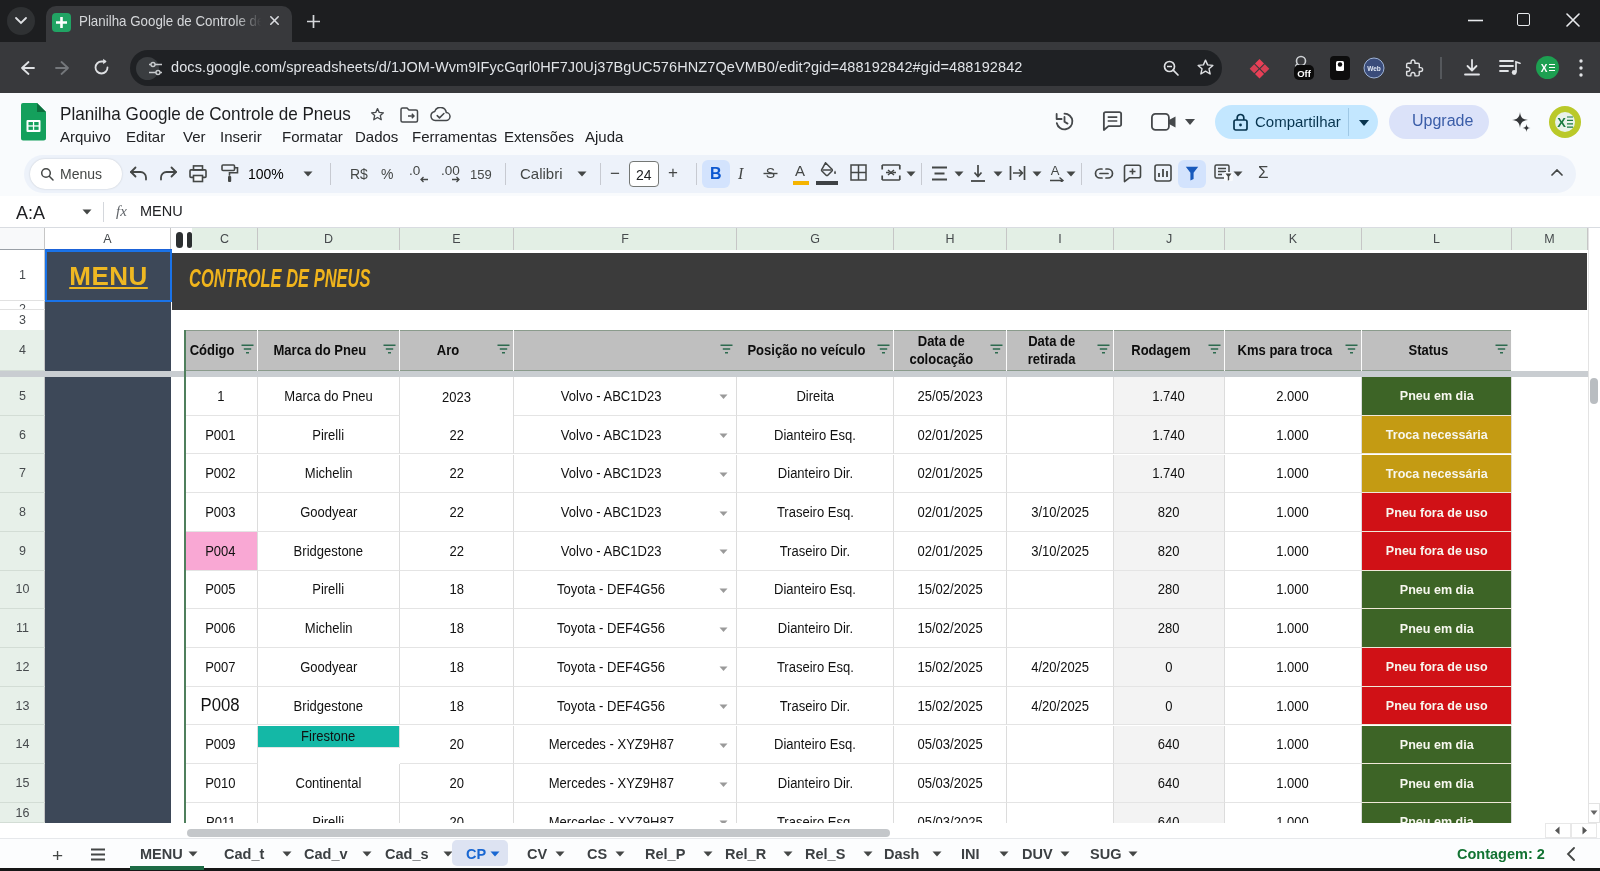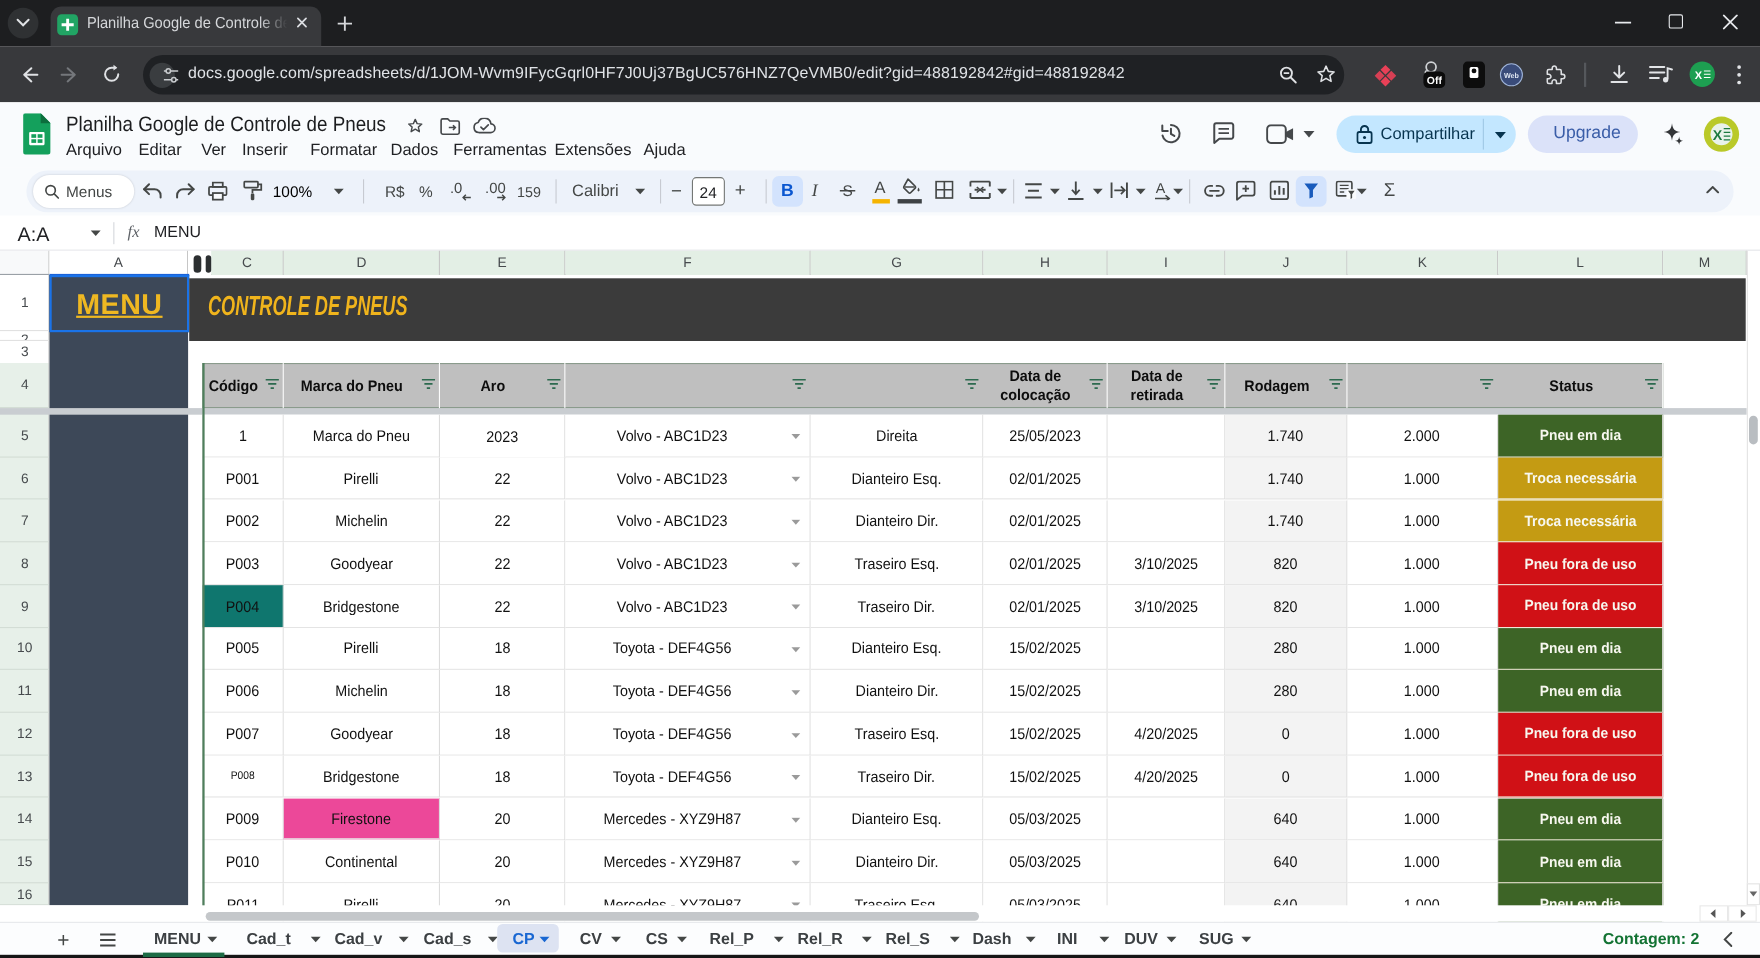--- a/index.html
+++ b/index.html
@@ -399,6 +399,9 @@
 <svg class="ab" style="left:720px;top:344px" width="13" height="11" viewBox="0 0 13 11">
       <path d="M0.5 1.2 H12.5 M2.8 5 H10.2 M5 8.8 H8" stroke="#2d6a4f" stroke-width="1.5"></path>
     </svg>
+<div class="ab" style="left:737px;top:330px;width:157px;height:41px;border-right:1px solid #fcfcfc;display:flex;align-items:center;justify-content:center;text-align:center;font-size:14px;font-weight:bold;color:#0d0d0d;line-height:1.25;padding-right:17px">
+      <span class="tx">Posição no veículo</span>
+    </div>
 <svg class="ab" style="left:877px;top:344px" width="13" height="11" viewBox="0 0 13 11">
       <path d="M0.5 1.2 H12.5 M2.8 5 H10.2 M5 8.8 H8" stroke="#2d6a4f" stroke-width="1.5"></path>
     </svg>

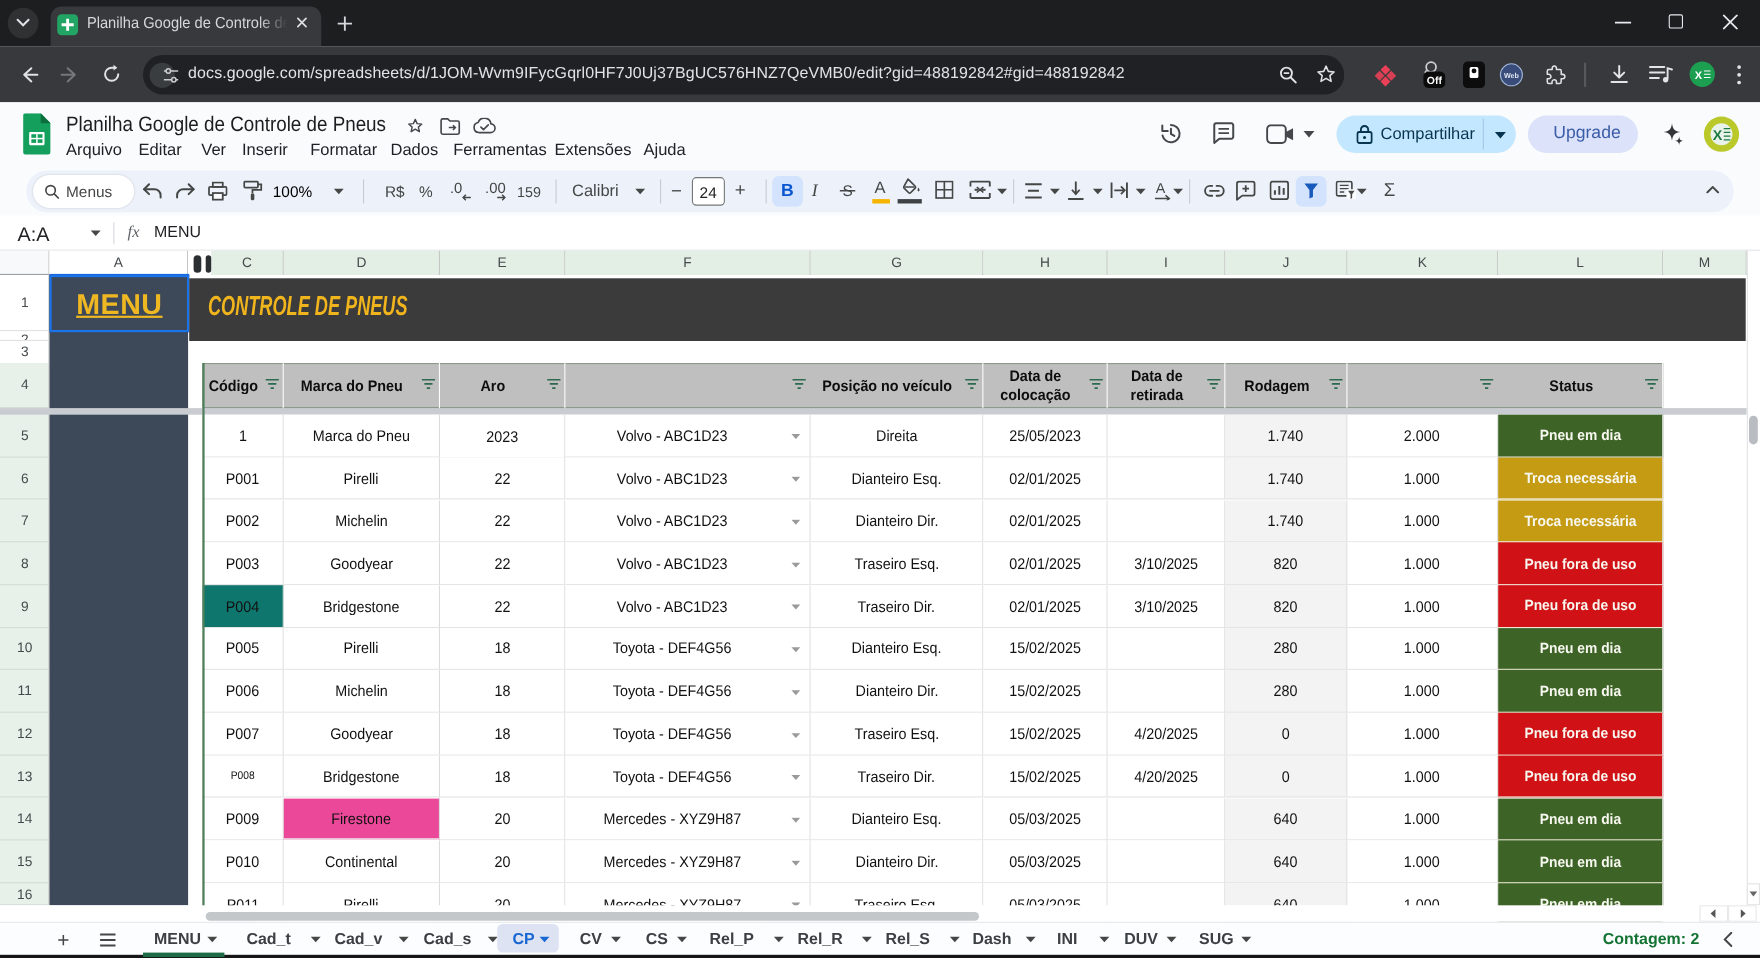--- a/index.html
+++ b/index.html
@@ -423,6 +423,9 @@
 <svg class="ab" style="left:1208px;top:344px" width="13" height="11" viewBox="0 0 13 11">
       <path d="M0.5 1.2 H12.5 M2.8 5 H10.2 M5 8.8 H8" stroke="#2d6a4f" stroke-width="1.5"></path>
     </svg>
+<div class="ab" style="left:1225px;top:330px;width:137px;height:41px;border-right:1px solid #fcfcfc;display:flex;align-items:center;justify-content:center;text-align:center;font-size:14px;font-weight:bold;color:#0d0d0d;line-height:1.25;padding-right:17px">
+      <span class="tx">Kms para troca</span>
+    </div>
 <svg class="ab" style="left:1345px;top:344px" width="13" height="11" viewBox="0 0 13 11">
       <path d="M0.5 1.2 H12.5 M2.8 5 H10.2 M5 8.8 H8" stroke="#2d6a4f" stroke-width="1.5"></path>
     </svg>

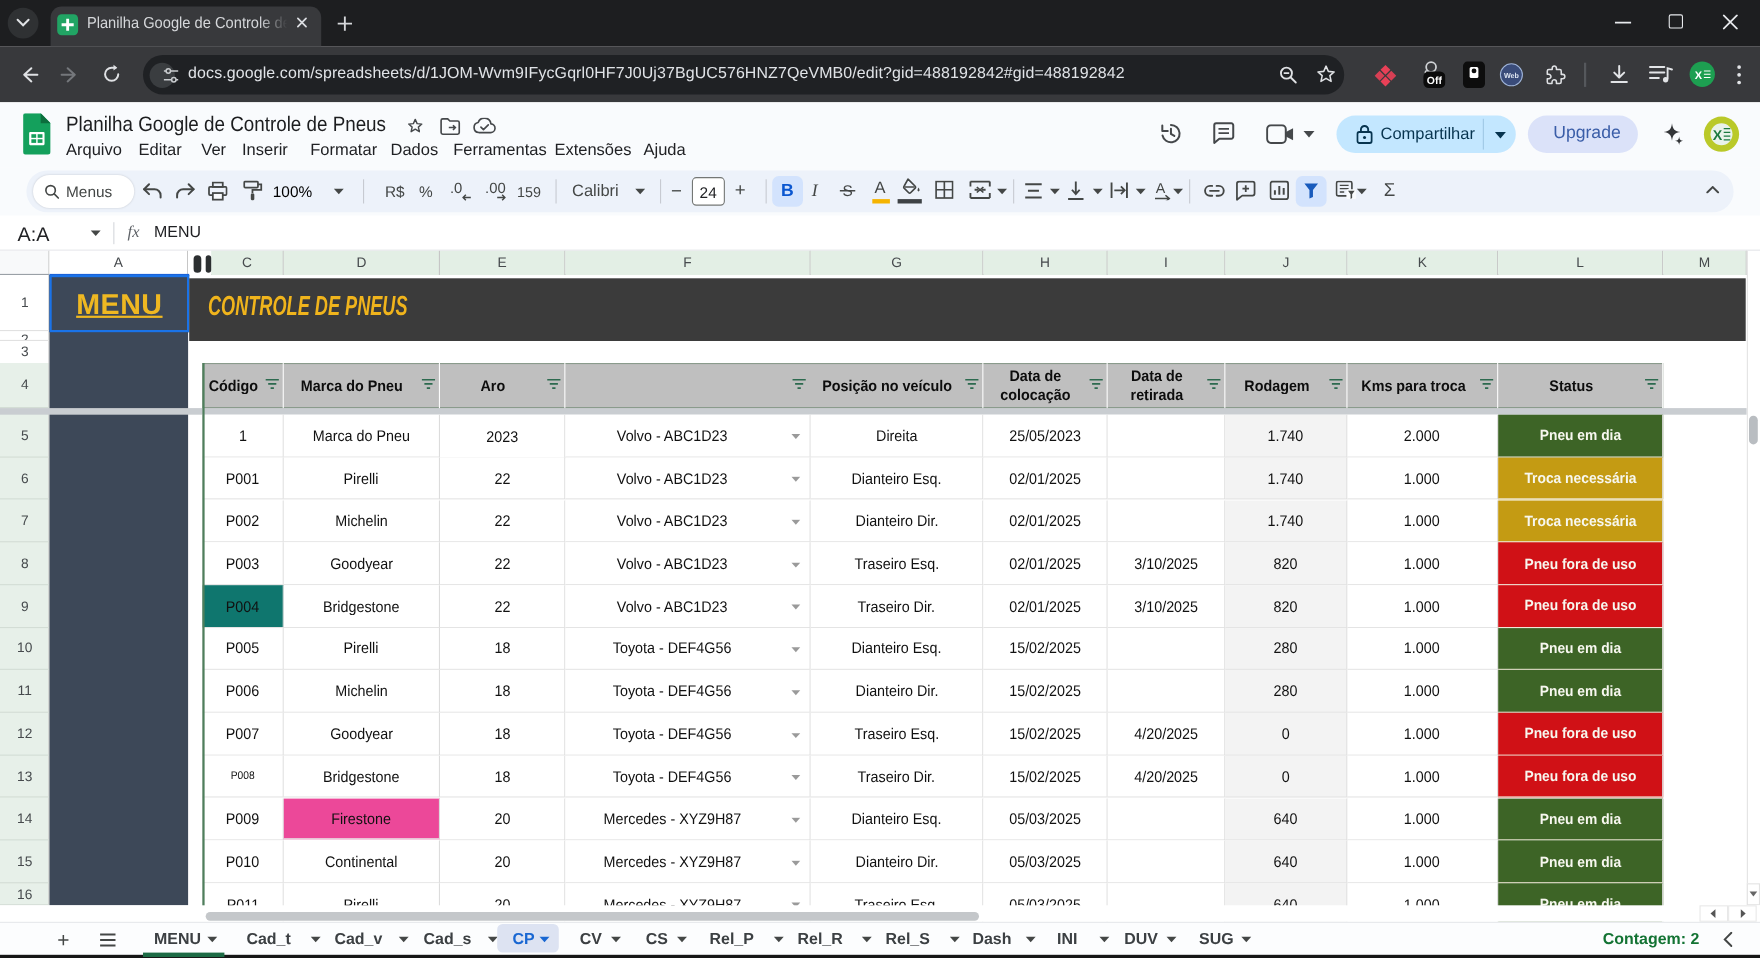--- a/index.html
+++ b/index.html
@@ -568,7 +568,7 @@
 <div class="cell" style="left:1362px;top:493.2px;width:150px;height:38.7px;background:#d01116;border-right:1px solid #dcdcdc;border-bottom:1px solid #f0e8d8;font-size:13.5px;font-weight:600;color:#f7f7ef">
       <span class="tx">Pneu fora de uso</span>
     </div>
-<div class="cell" style="left:184px;top:531.9px;width:74px;height:38.7px;background:#0f766e;border-right:1px solid #dcdcdc;border-bottom:1px solid #e4e4e4;font-size:14px">
+<div class="cell" style="left:184px;top:531.9px;width:74px;height:38.7px;background:#f9a8d4;border-right:1px solid #dcdcdc;border-bottom:1px solid #e4e4e4;font-size:14px">
       <span class="tx">P004</span>
     </div>
 <div class="cell" style="left:258px;top:531.9px;width:142px;height:38.7px;background:#fff;border-right:1px solid #dcdcdc;border-bottom:1px solid #e4e4e4;font-size:14px">

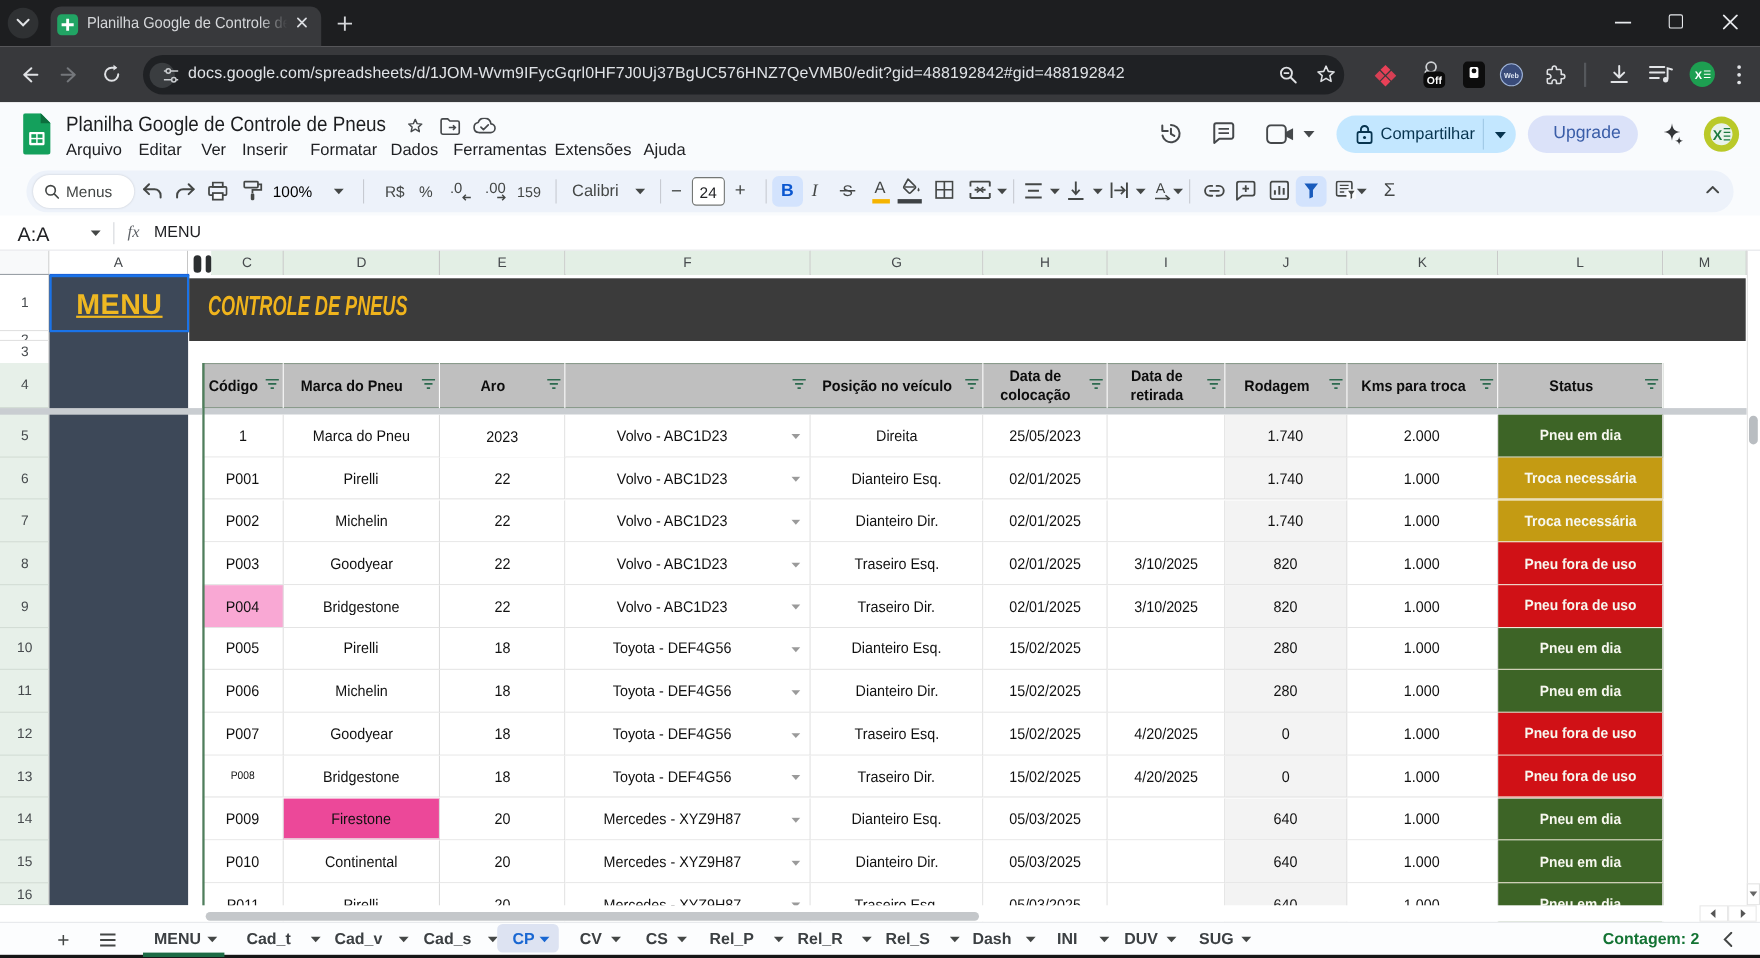--- a/index.html
+++ b/index.html
@@ -700,7 +700,7 @@
 <div class="cell" style="left:1362px;top:648.1px;width:150px;height:38.7px;background:#d01116;border-right:1px solid #dcdcdc;border-bottom:1px solid #f0e8d8;font-size:13.5px;font-weight:600;color:#f7f7ef">
       <span class="tx">Pneu fora de uso</span>
     </div>
-<div class="cell" style="left:184px;top:686.8px;width:74px;height:38.7px;background:#fff;border-right:1px solid #dcdcdc;border-bottom:1px solid #e4e4e4;font-size:10px">
+<div class="cell" style="left:184px;top:686.8px;width:74px;height:38.7px;background:#fff;border-right:1px solid #dcdcdc;border-bottom:1px solid #e4e4e4;font-size:18px">
       <span class="tx">P008</span>
     </div>
 <div class="cell" style="left:258px;top:686.8px;width:142px;height:38.7px;background:#fff;border-right:1px solid #dcdcdc;border-bottom:1px solid #e4e4e4;font-size:14px">

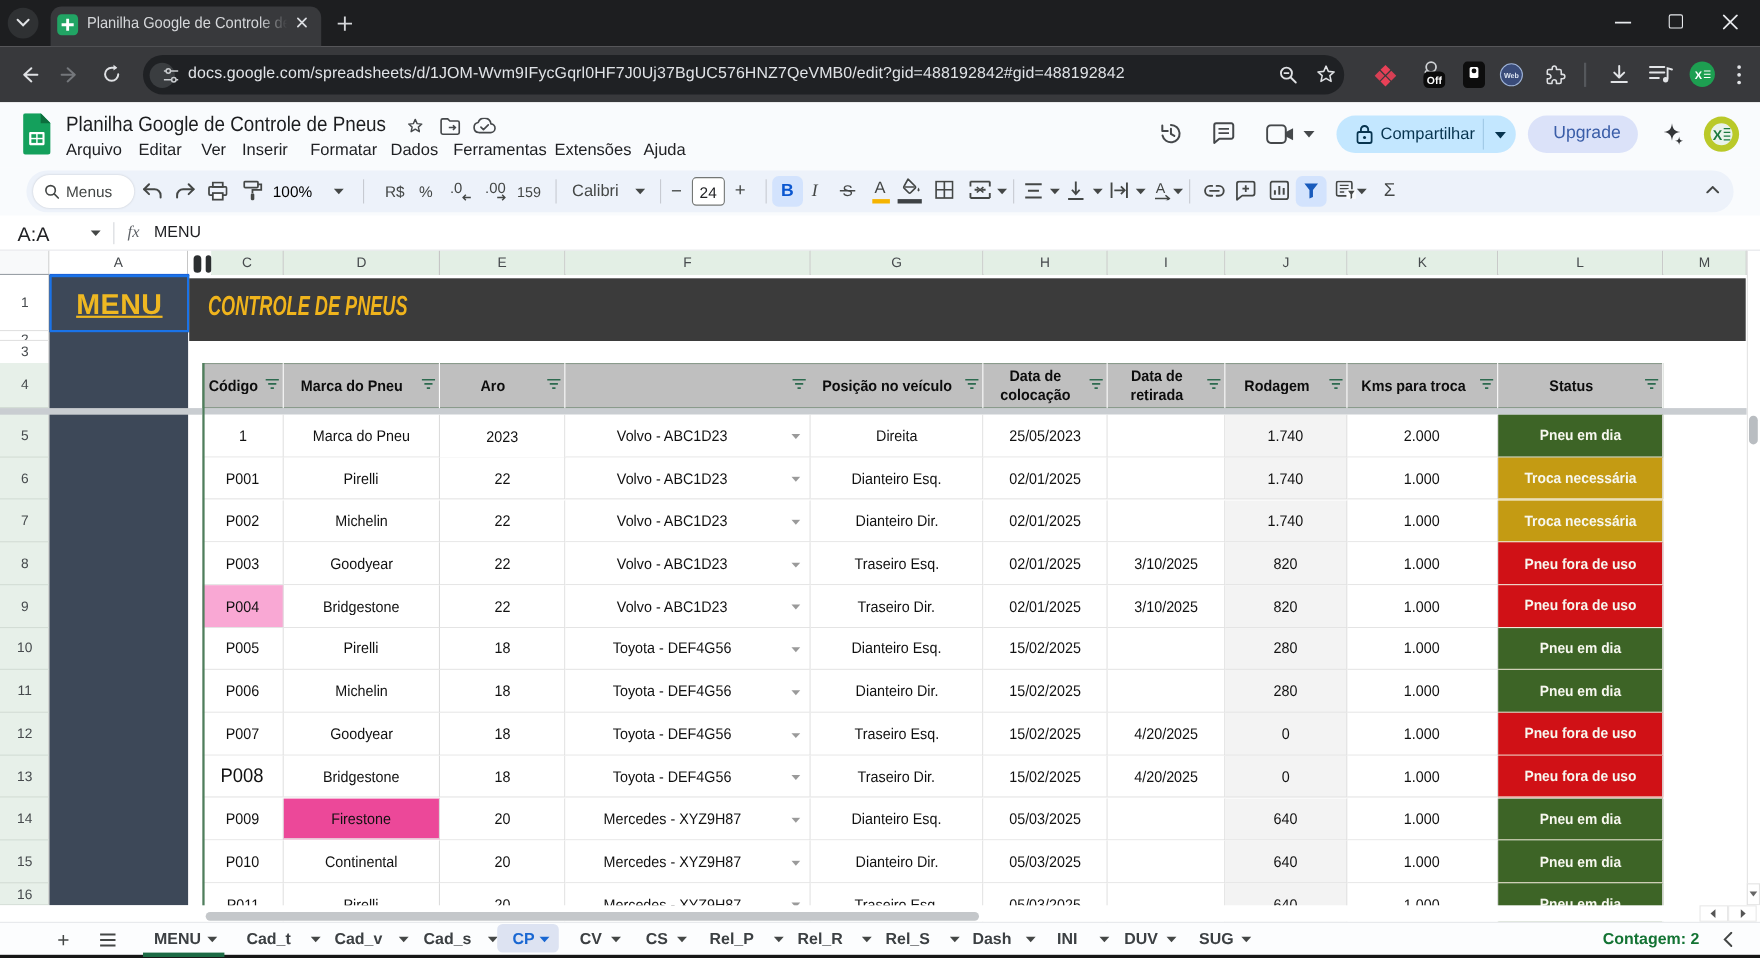--- a/index.html
+++ b/index.html
@@ -736,7 +736,7 @@
 <div class="cell" style="left:184px;top:725.6px;width:74px;height:38.7px;background:#fff;border-right:1px solid #dcdcdc;border-bottom:1px solid #e4e4e4;font-size:14px">
       <span class="tx">P009</span>
     </div>
-<div class="cell" style="left:258px;top:725.6px;width:142px;height:37px;background:#ec4899;border-right:1px solid #dcdcdc;border-bottom:1px solid #e4e4e4;font-size:14px">
+<div class="cell" style="left:258px;top:725.6px;width:142px;height:22px;background:#14b8a6;border-right:1px solid #dcdcdc;border-bottom:1px solid #e4e4e4;font-size:14px">
       <span class="tx">Firestone</span>
     </div>
 <div class="cell" style="left:400px;top:725.6px;width:114px;height:38.7px;background:#fff;border-right:1px solid #dcdcdc;border-bottom:1px solid #e4e4e4;font-size:14px">

